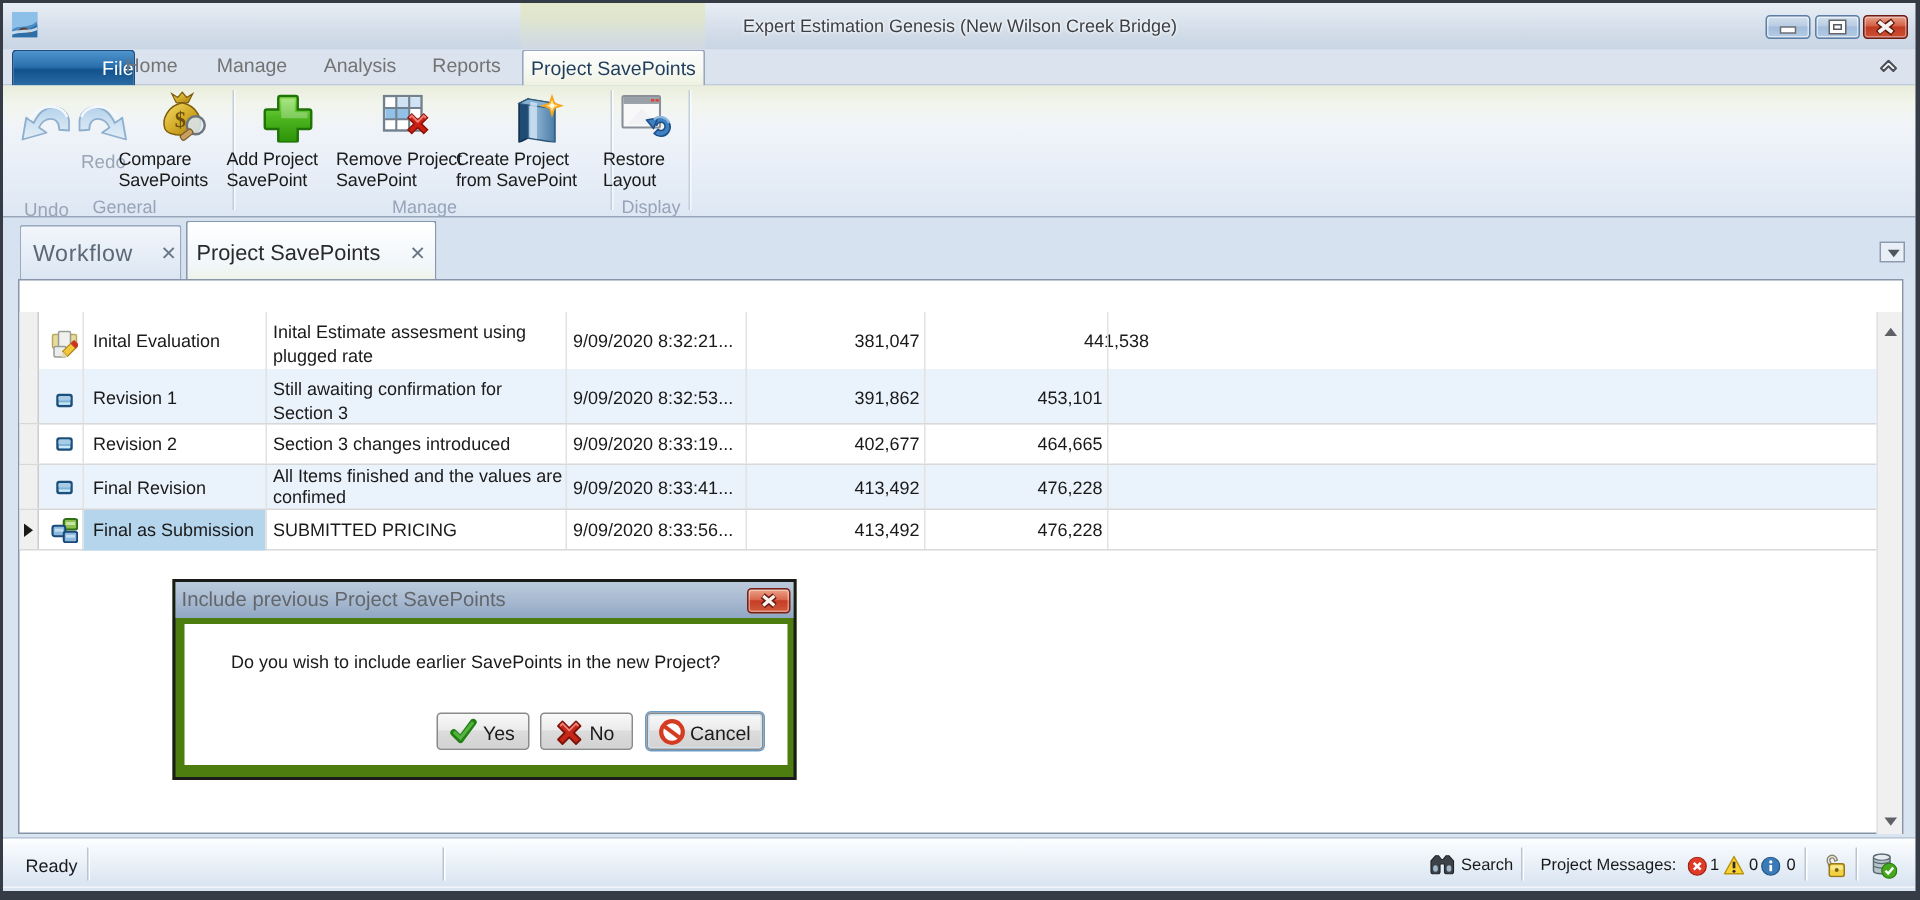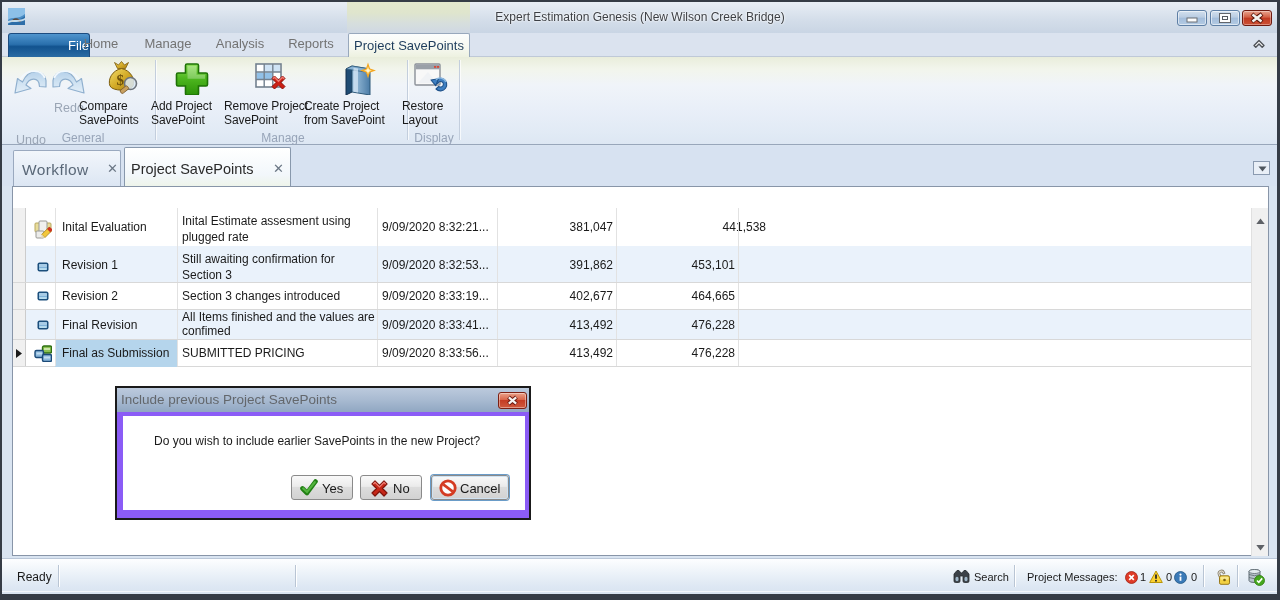--- a/index.html
+++ b/index.html
@@ -71,7 +71,7 @@
 #vscroll { left:1238px; top:21px; width:17px; height:348px; background:#f0f0f0; border-left:1px solid #e0e0e0; }
 
 
-#dialog { left:115px; top:386px; width:416px; height:134px; background:#8b5cf6; border:2px solid #1a1a1a; }
+#dialog { left:115px; top:386px; width:416px; height:134px; background:#4d7c0f; border:2px solid #1a1a1a; }
 #dlg-title { left:0px; top:0px; width:412px; height:24px;
   background:linear-gradient(#bccadd, #a8bad1 50%, #90a7c2); 
   font-size:13.5px; color:#63676c; line-height:24px; padding-left:4px; }

